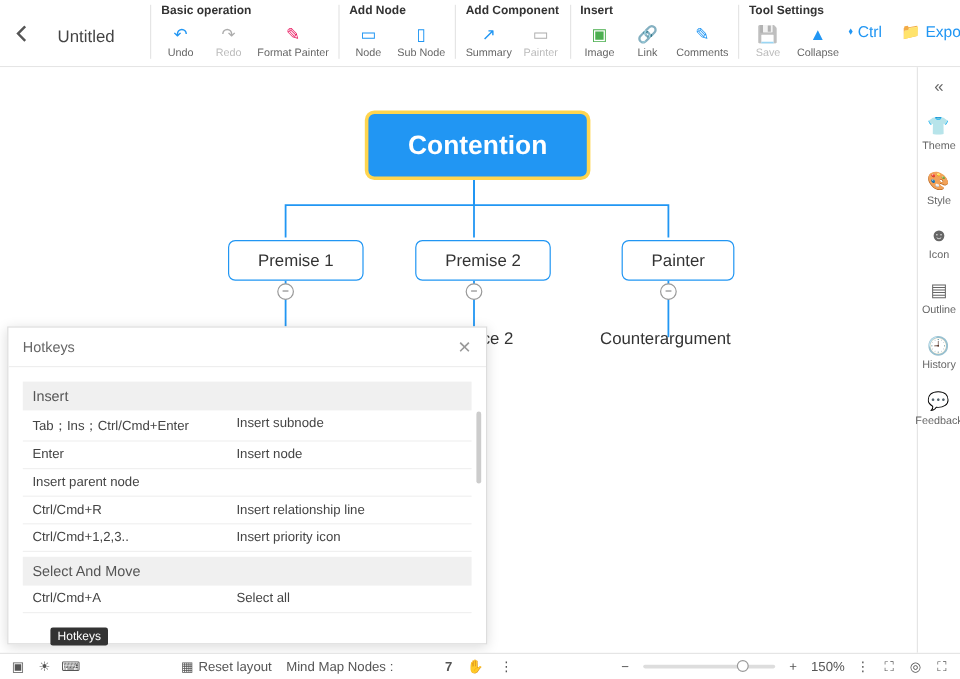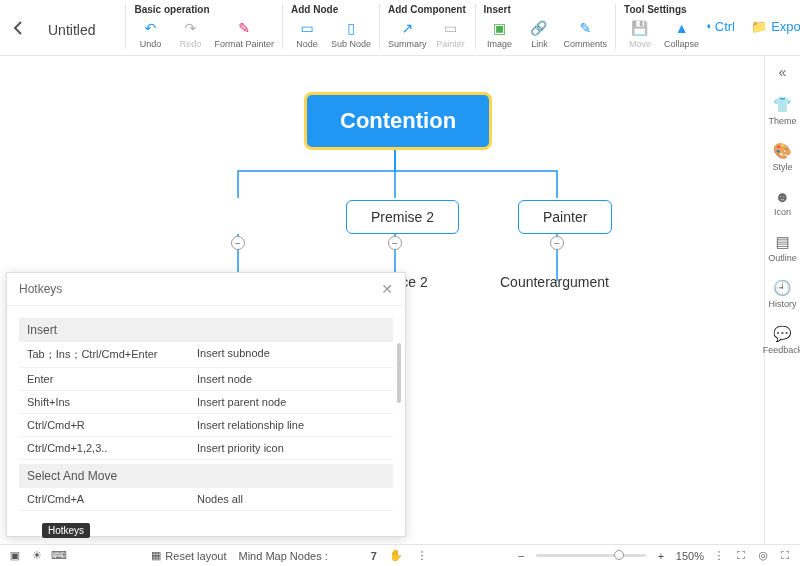--- a/index.html
+++ b/index.html
@@ -128,7 +128,7 @@
       <div class="tb-items">
         <div class="tb-item disabled">
             <div class="tb-icon">💾</div>
-            <div class="tb-item-label">Move</div>
+            <div class="tb-item-label">Save</div>
           </div>
         <div class="tb-item">
             <div class="tb-icon" style="color:#2196F3">▲</div>

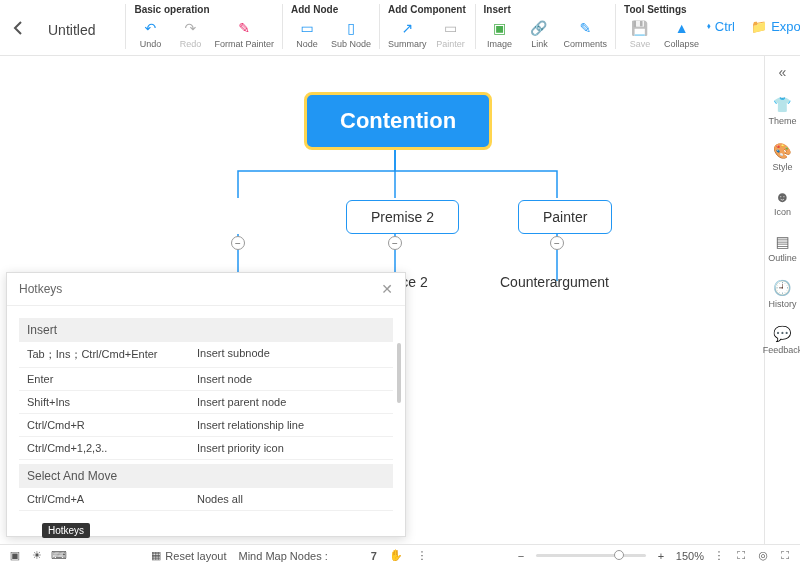--- a/index.html
+++ b/index.html
@@ -161,6 +161,7 @@
   </svg>
 
   <div class="node root" style="left:306px;top:38px">Contention</div>
+  <div class="node" style="left:190px;top:144px">Premise 1</div>
   <div class="node" style="left:346px;top:144px">Premise 2</div>
   <div class="node" style="left:518px;top:144px">Painter</div>
 

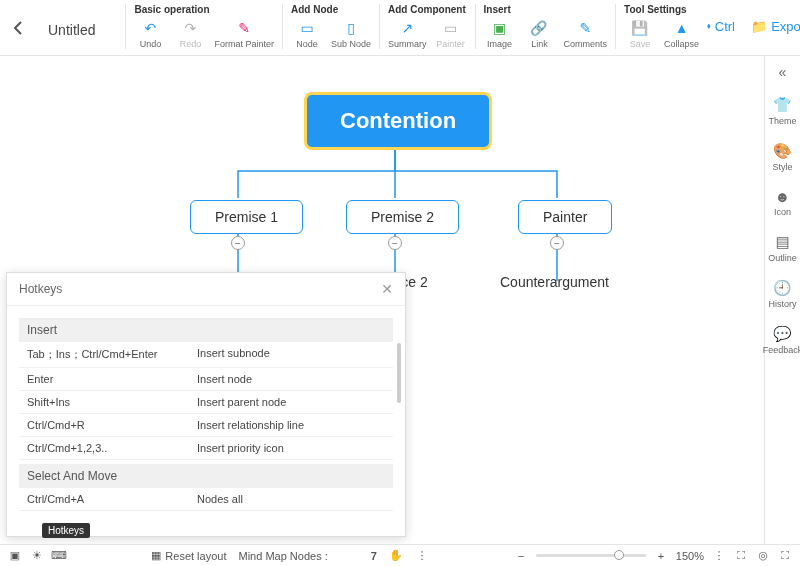--- a/index.html
+++ b/index.html
@@ -218,7 +218,6 @@
         <div class="hk-desc">Insert node</div>
       </div>
       <div class="hk-row">
-        <div class="hk-key">Shift+Ins</div>
         <div class="hk-desc">Insert parent node</div>
       </div>
       <div class="hk-row">

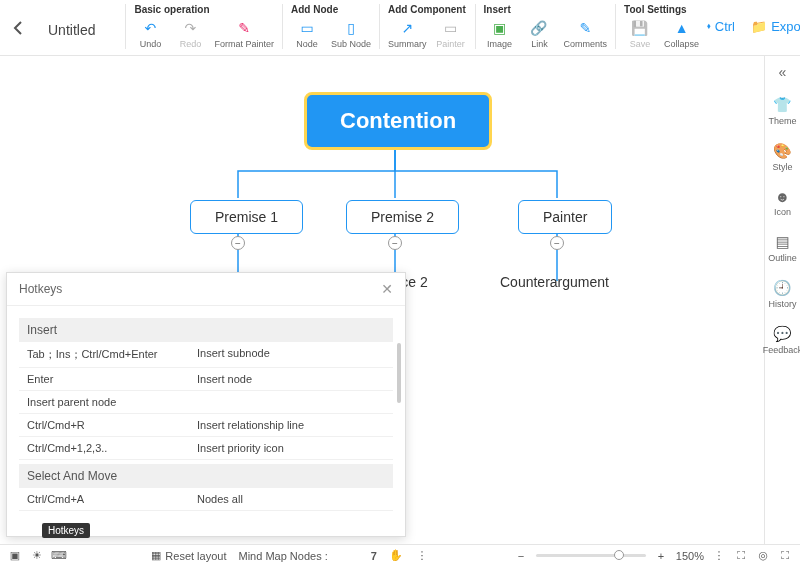--- a/index.html
+++ b/index.html
@@ -231,7 +231,7 @@
       <div class="hk-section-title">Select And Move</div>
       <div class="hk-row">
         <div class="hk-key">Ctrl/Cmd+A</div>
-        <div class="hk-desc">Nodes all</div>
+        <div class="hk-desc">Select all</div>
       </div>
     </div>
 </div>

